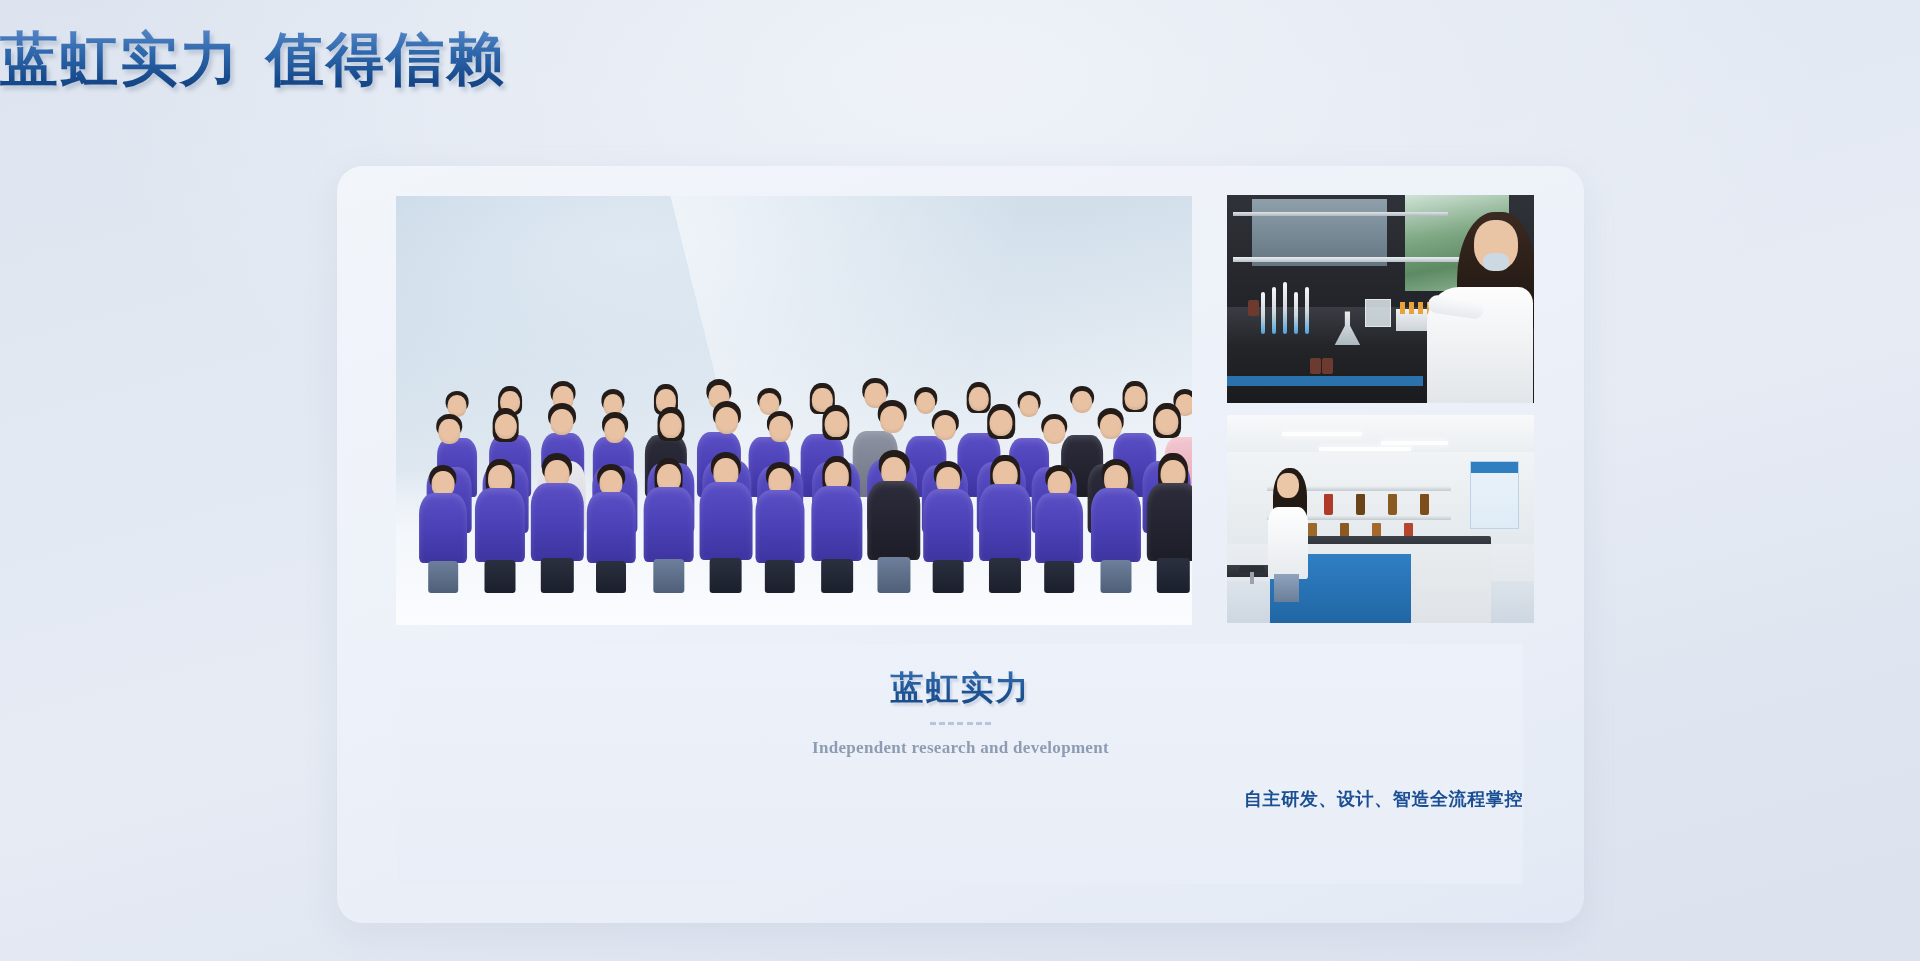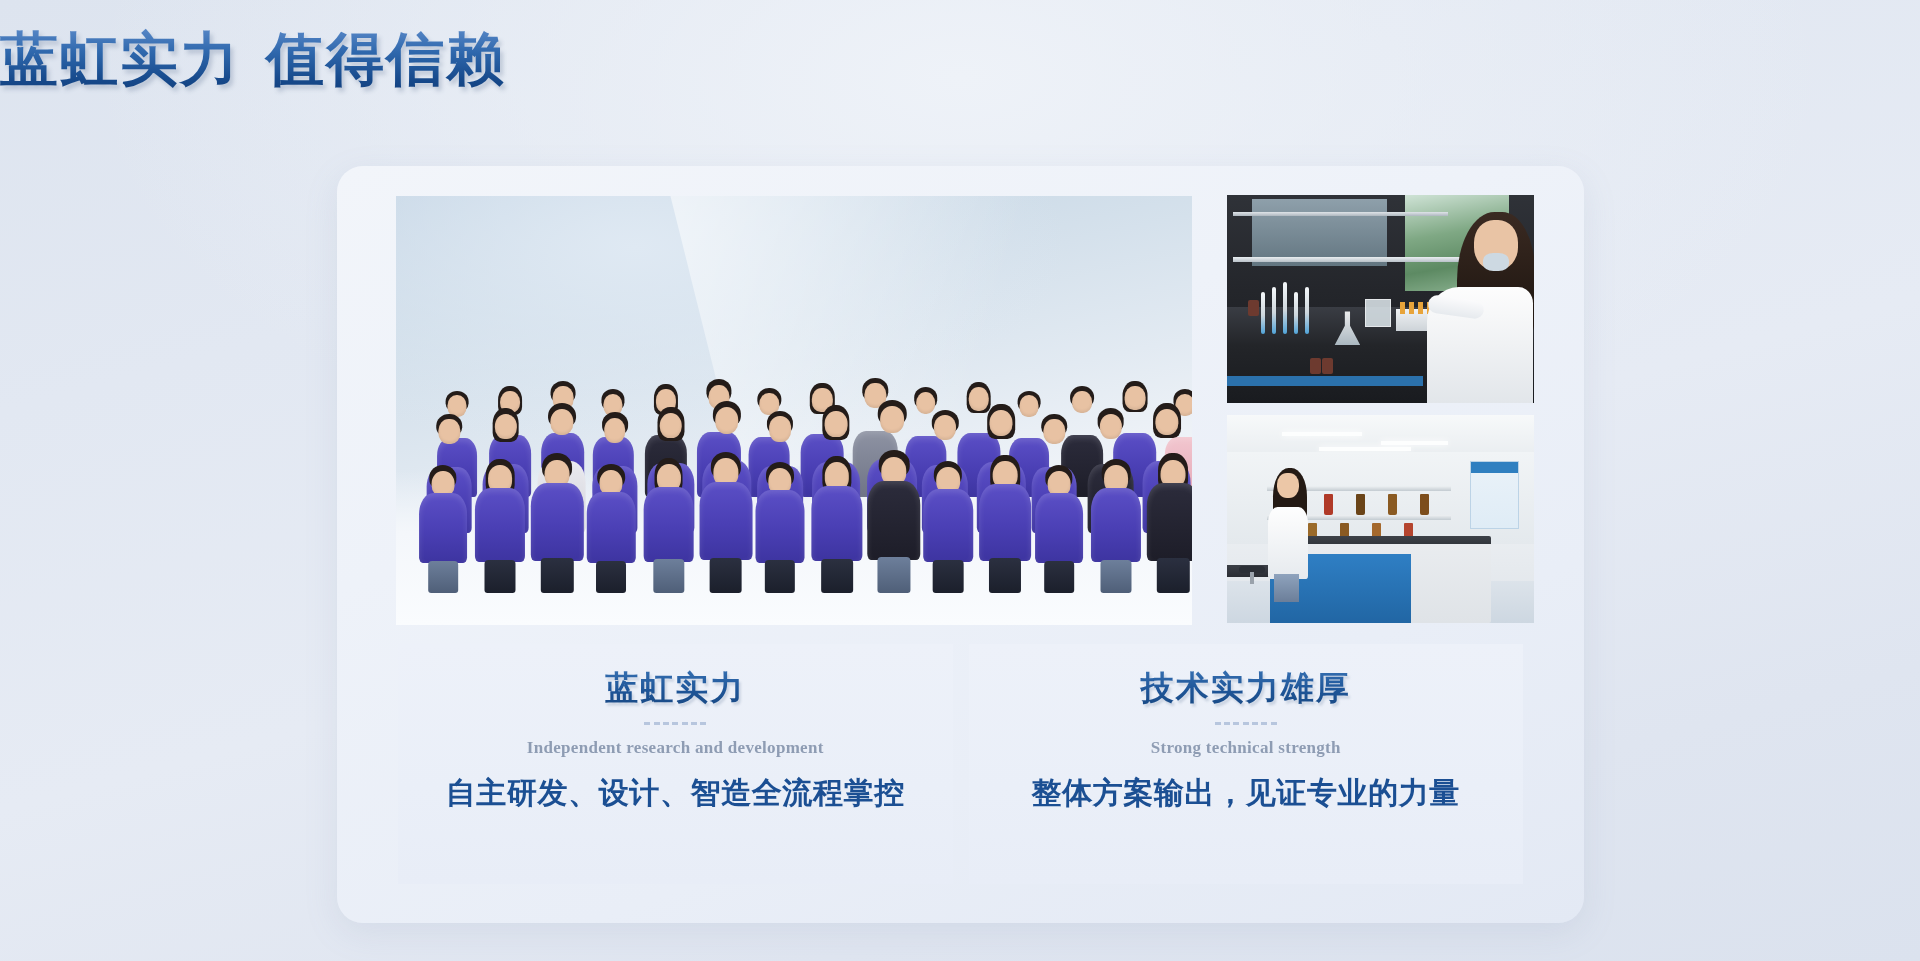--- a/index.html
+++ b/index.html
@@ -604,23 +604,6 @@
         </div>
       </div>
 
-      <div class="card">
-        <div class="card-title">技术实力雄厚</div>
-        <div class="dots">
-          <i></i>
-            <i></i>
-            <i></i>
-            <i></i>
-            <i></i>
-            <i></i>
-            <i></i>
-        </div>
-        <div class="card-sub">Strong technical strength</div>
-        <div class="card-desc">
-          <div>整体方案输出，见证专业的力量</div>
-          <div></div>
-        </div>
-      </div>
 
     </div>
   </div>

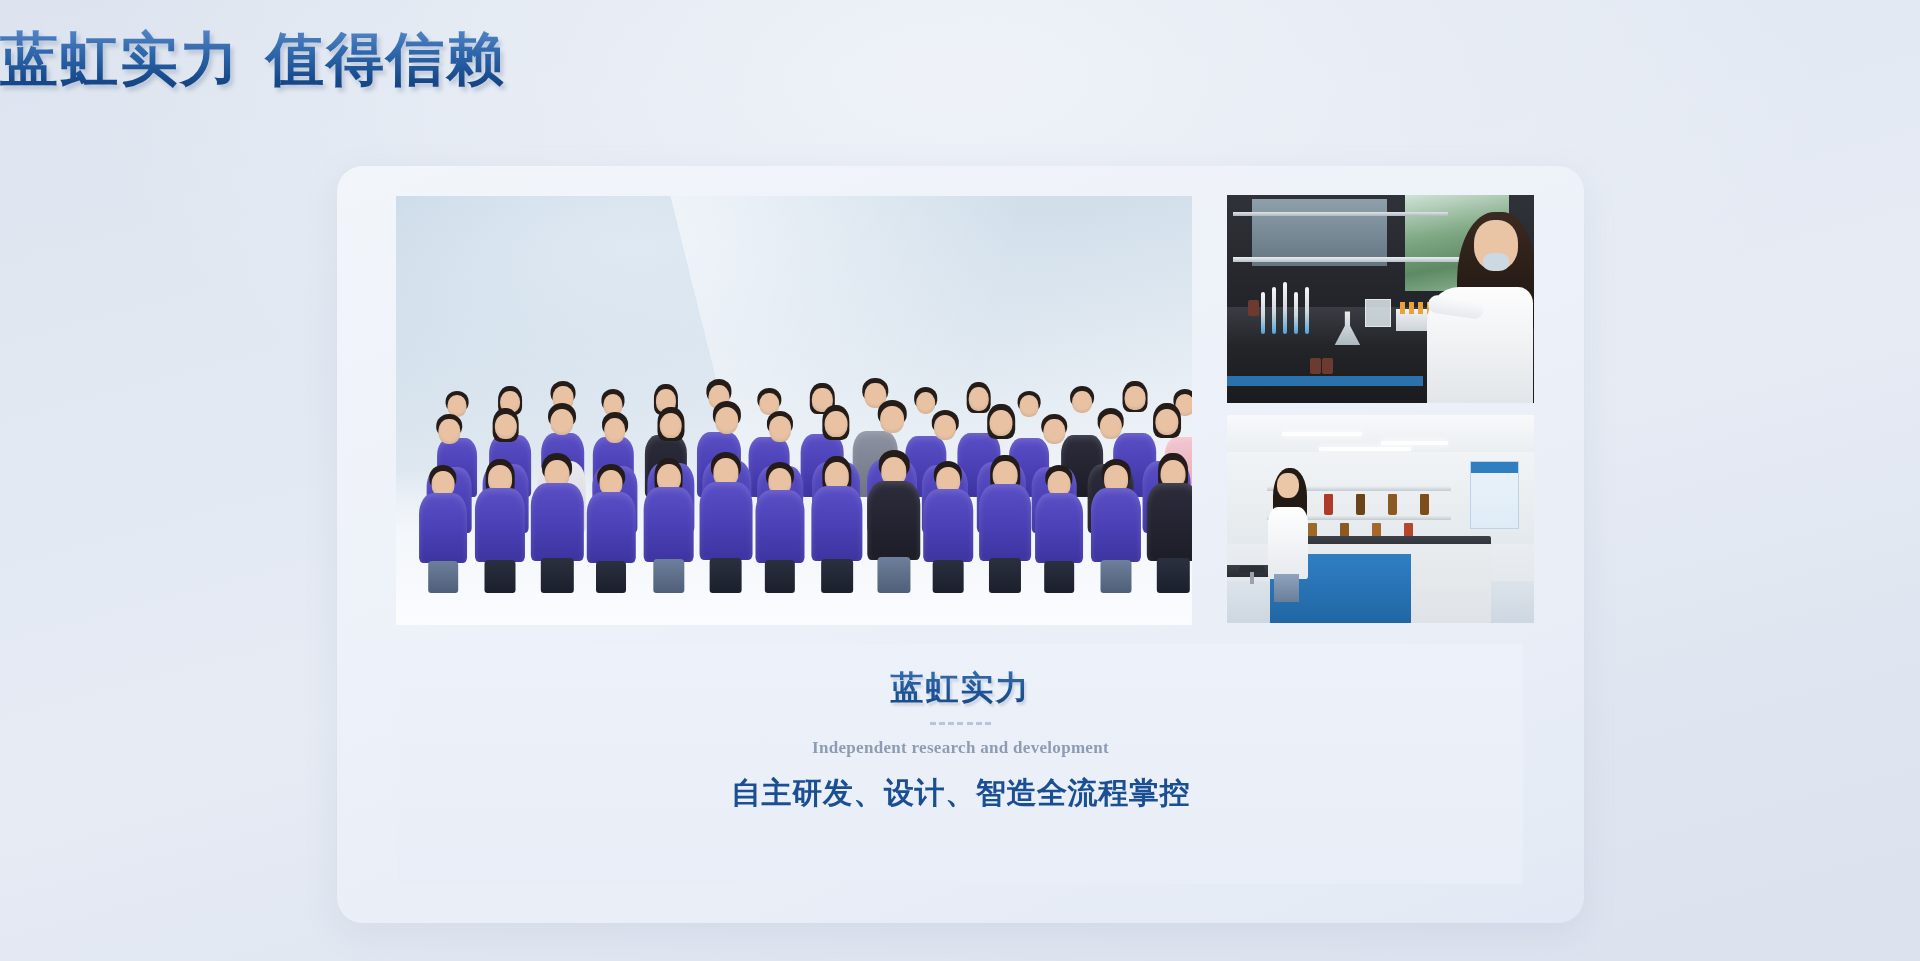--- a/index.html
+++ b/index.html
@@ -248,13 +248,14 @@
     font-weight:bold;
   }
   .card-desc{
-    margin-top:12px;
+    margin-top:28px;
     font-family:"Liberation Serif", serif;
     font-weight:700;
-    font-size:30px;
+    font-size:18px;
     line-height:1.55;
     letter-spacing:.6px;
     color:#1b4f93;
+    text-align:right;
   }
 </style>
 </head>

